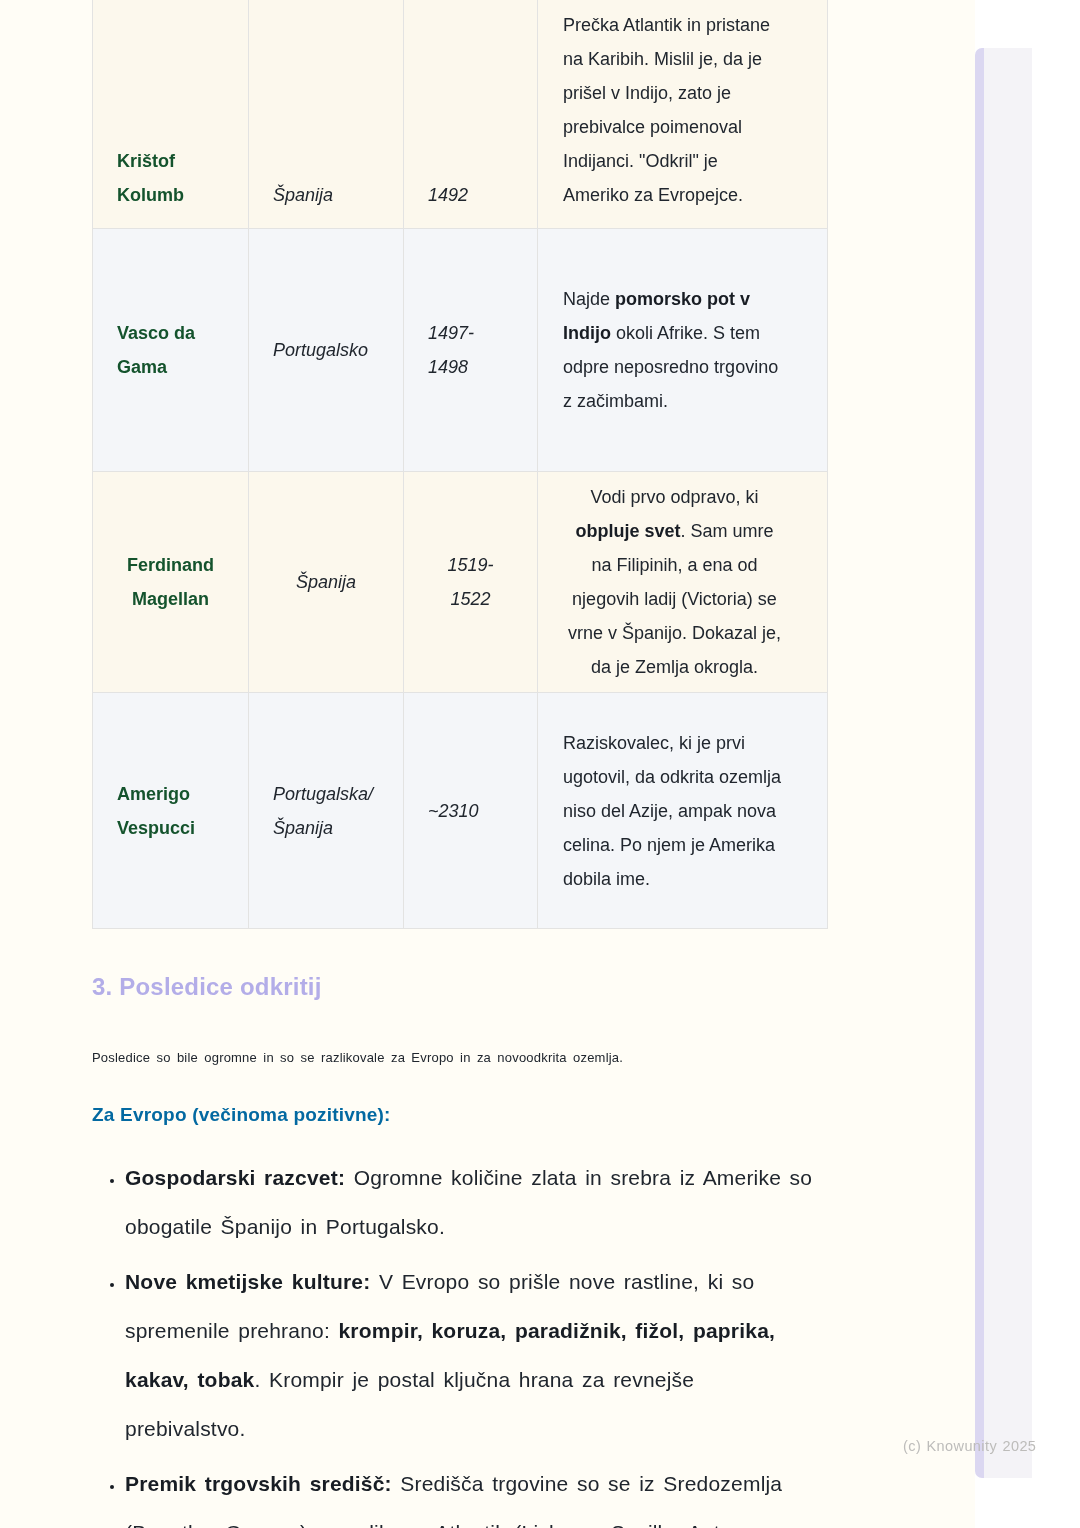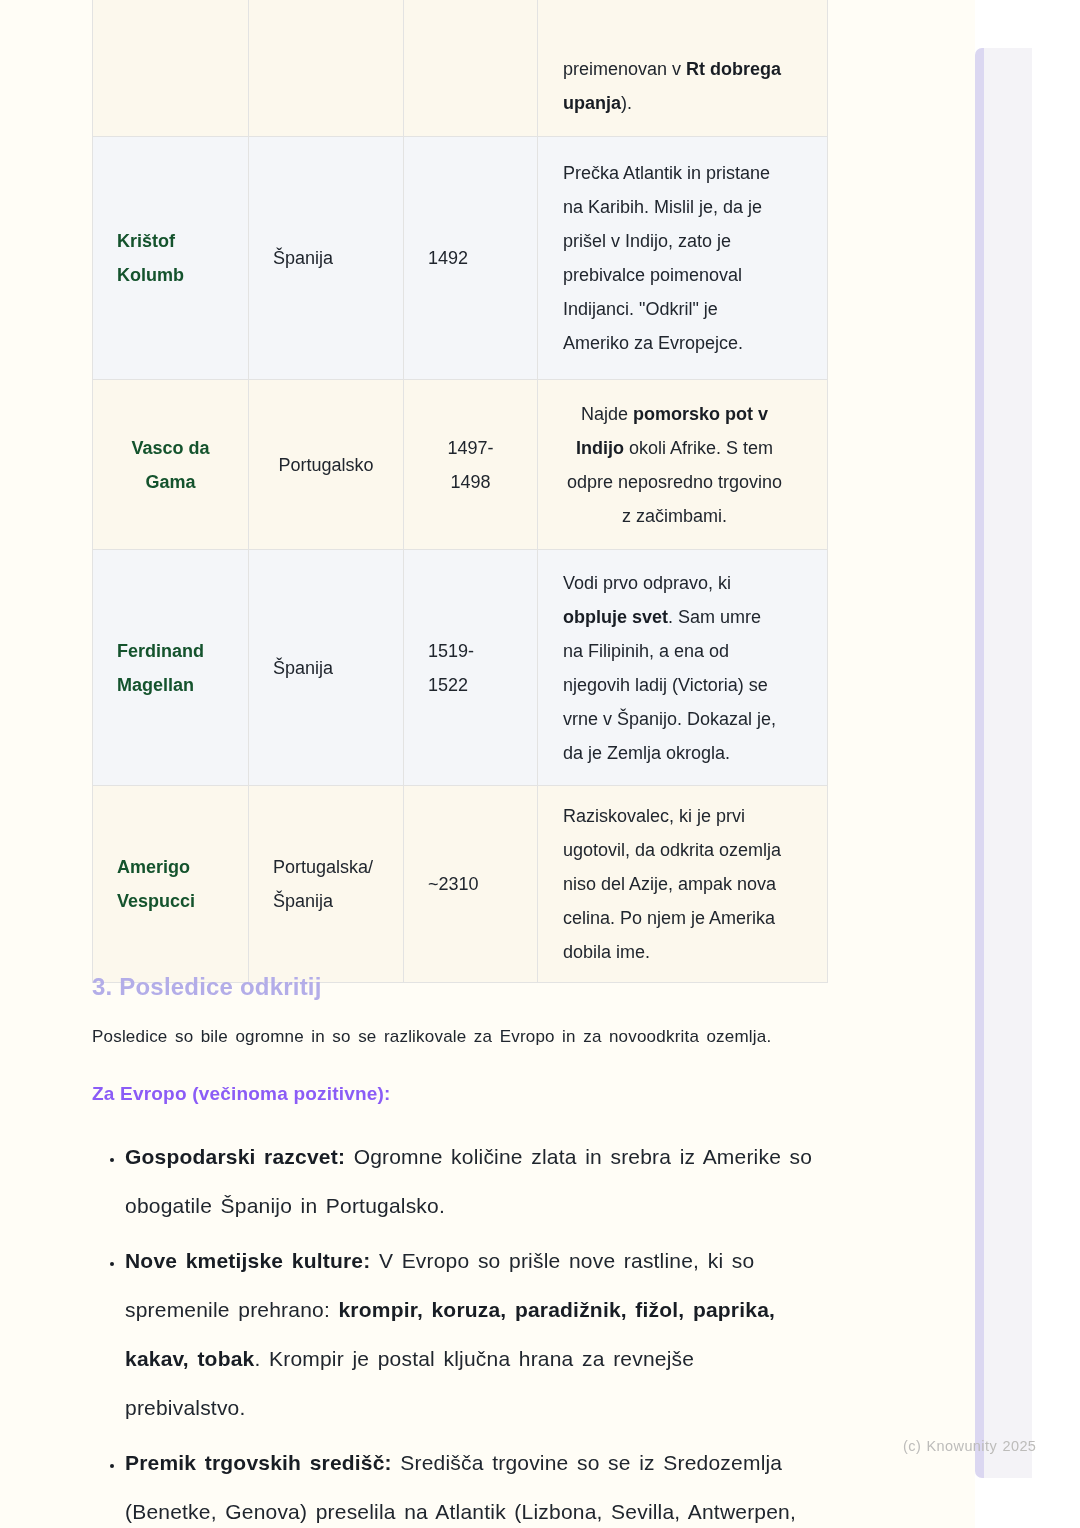--- a/index.html
+++ b/index.html
@@ -86,12 +86,6 @@
       </colgroup>
     <tbody>
       <tr>
-        <td class="name"></td>
-        <td class="country"></td>
-        <td class="years"></td>
-        <td class="desc"><span>preimenovan v </span><b>Rt dobrega upanja</b><span>).</span></td>
-      </tr>
-      <tr>
         <td class="name">Krištof
 Kolumb</td>
         <td class="country">Španija</td>

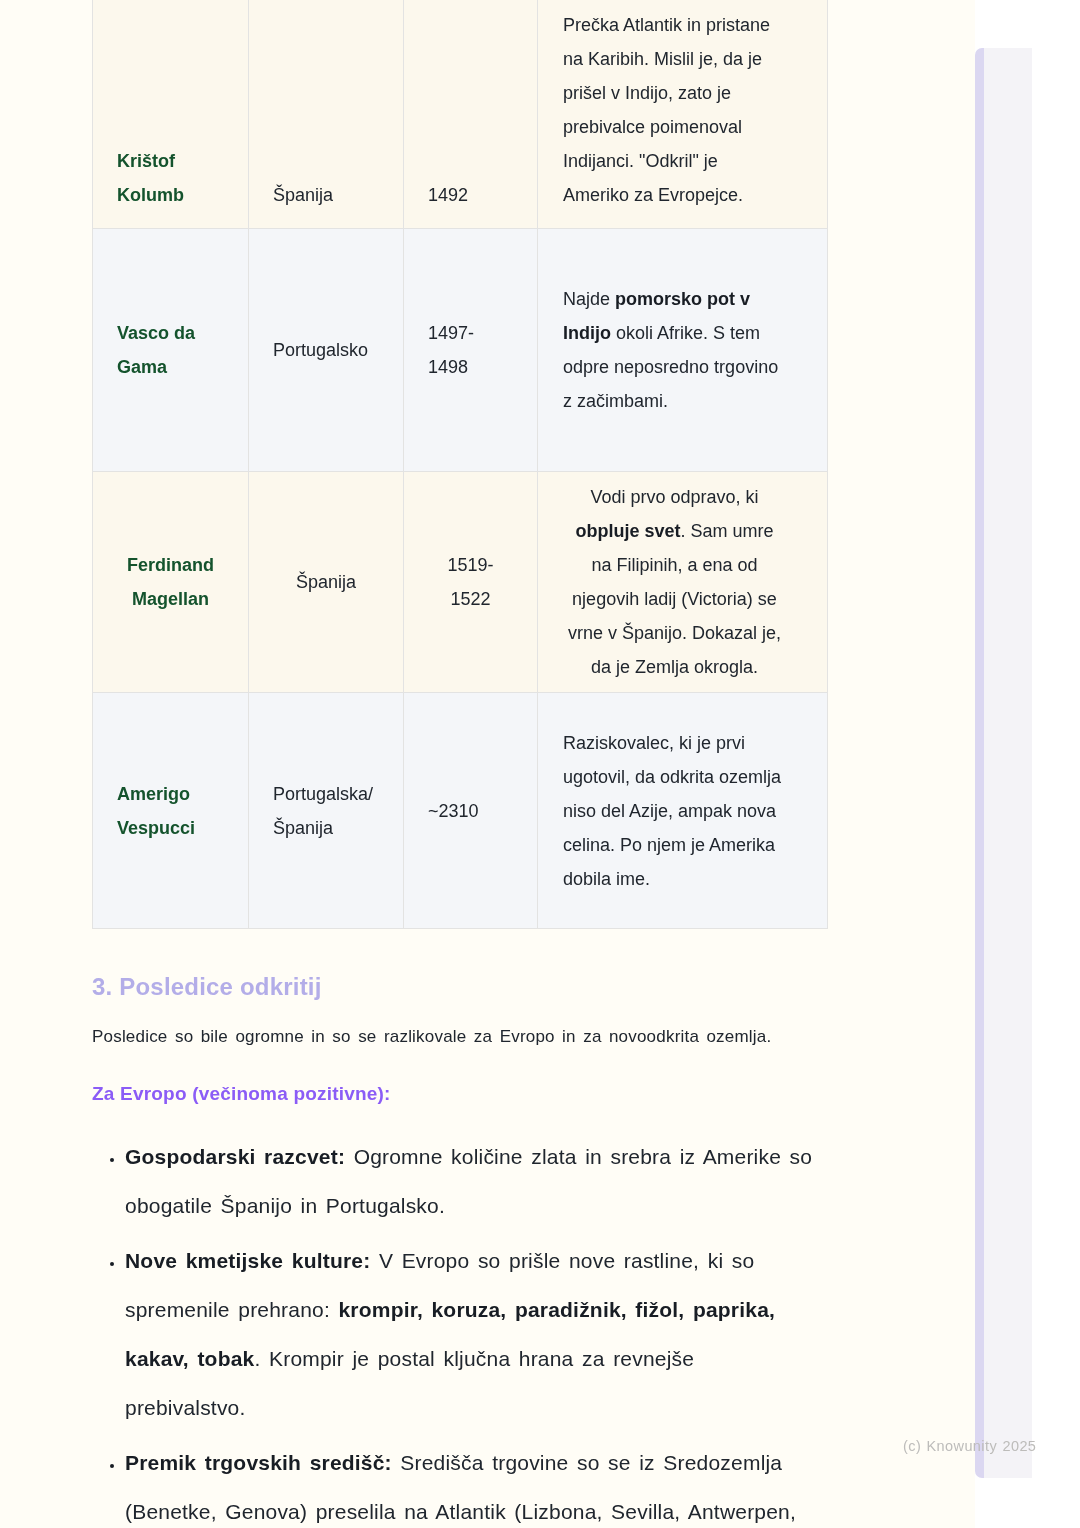--- a/index.html
+++ b/index.html
@@ -40,7 +40,7 @@
   .exp-table tr:nth-child(4) td{height:236px;}
   .exp-table tr:nth-child(5) td{height:197px;}
   .exp-table td.name{font-weight:700;color:#14532d;white-space:pre-line;}
-  .exp-table td.country,.exp-table td.years{white-space:pre-line;}
+  .exp-table td.country,.exp-table td.years{white-space:pre-line;font-style:italic;}
   .exp-table td.desc{padding-left:25px;padding-right:41px;}
   .exp-table b, .section b{font-weight:700;color:#181d24;}
 

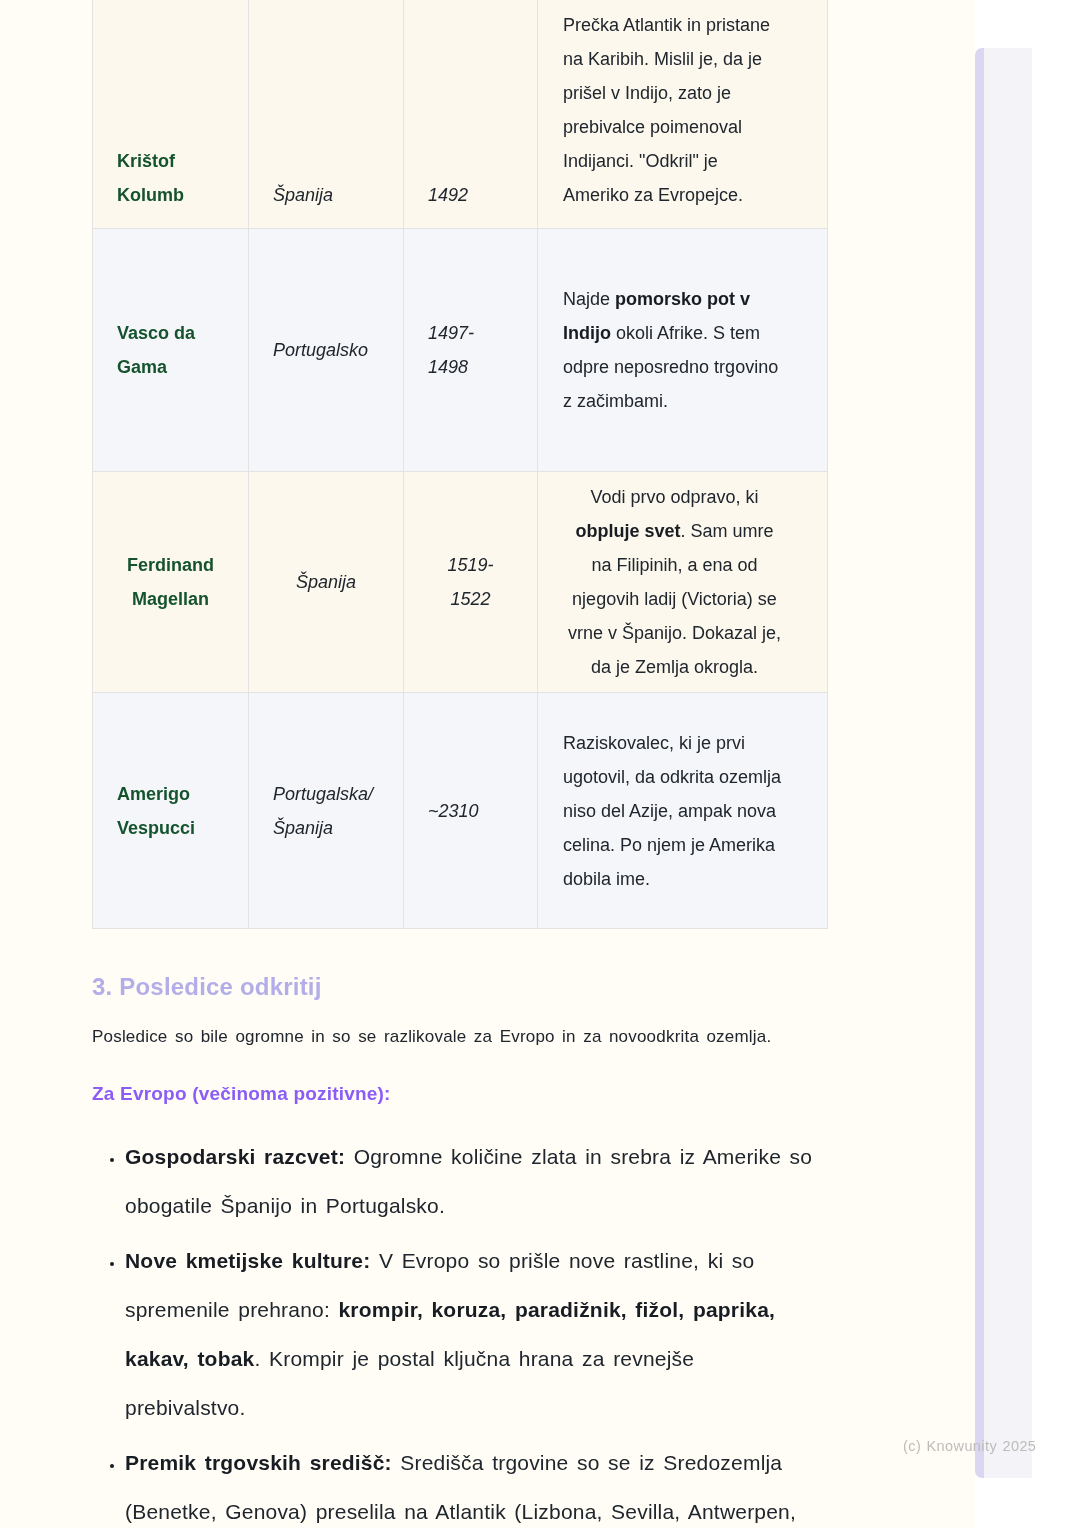--- a/index.html
+++ b/index.html
@@ -50,7 +50,7 @@
     color:var(--accent_heading);letter-spacing:0.2px;
   }
   .section p.intro{
-    margin-top:18px;font-size:17px;line-height:34px;text-align:justify;
+    margin-top:39px;font-size:13px;line-height:34px;text-align:justify;
     word-spacing:2.5px;letter-spacing:0.2px;
   }
   .section p.sub{

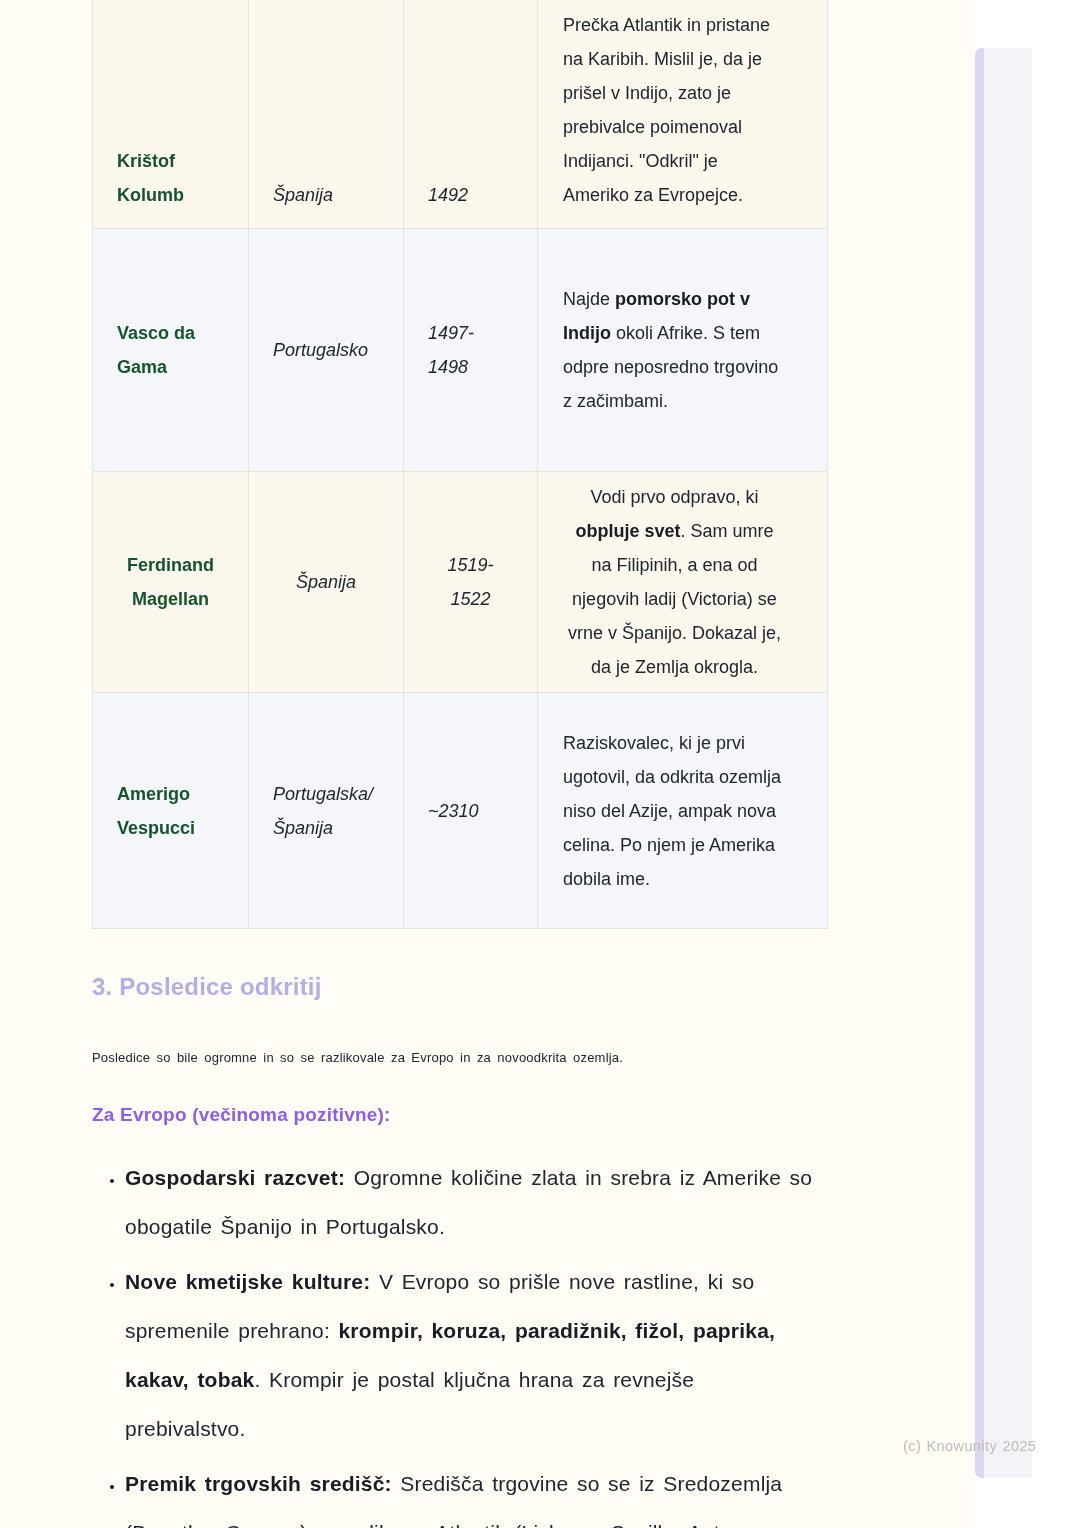--- a/index.html
+++ b/index.html
@@ -55,7 +55,7 @@
   }
   .section p.sub{
     margin-top:26px;font-size:19px;line-height:28px;font-weight:700;
-    color:#8b5cf6;letter-spacing:0.2px;
+    color:#0369a1;letter-spacing:0.2px;
   }
   .section ul{
     margin-top:24px;padding-left:33px;padding-right:12px;list-style:disc outside;

